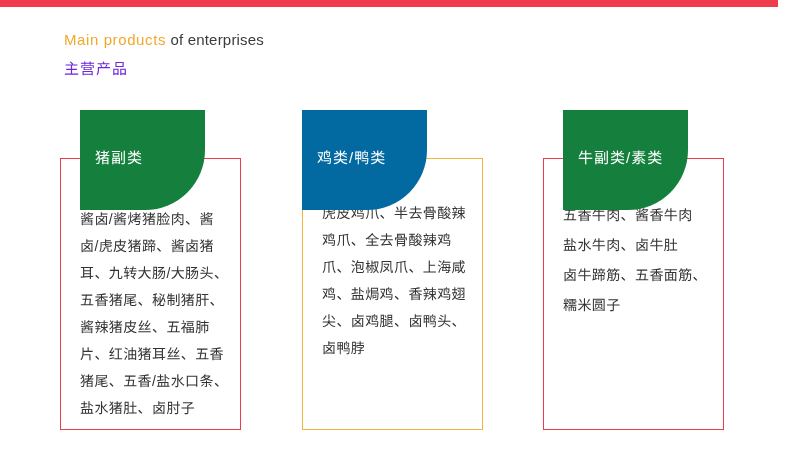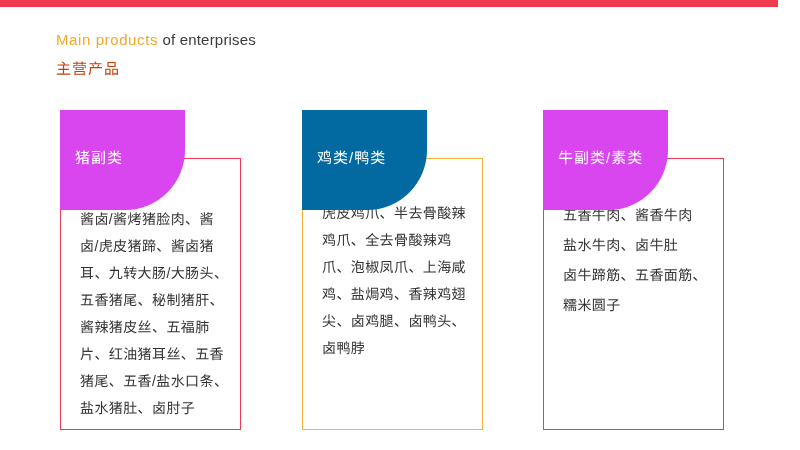--- a/index.html
+++ b/index.html
@@ -36,7 +36,7 @@
   
   .heading {
     position: absolute;
-    left: 56px;
+    left: 64px;
     top: 30px;
   }
   .heading-en {

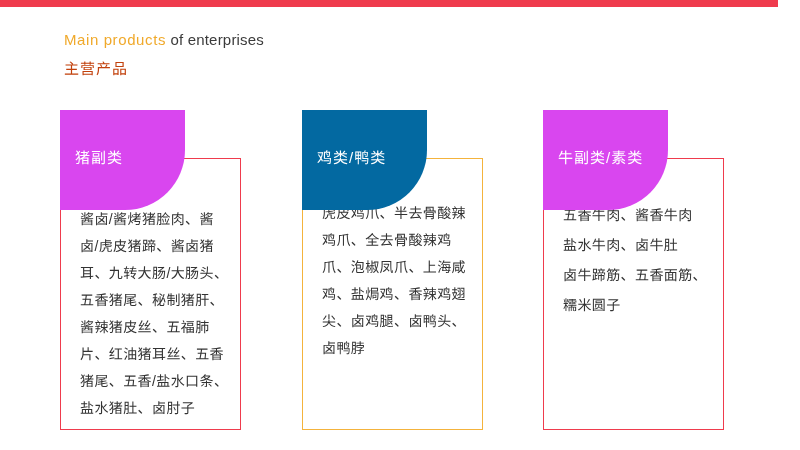--- a/index.html
+++ b/index.html
@@ -54,7 +54,7 @@
     margin-top: 8px;
     font-size: 15px;
     line-height: 22px;
-    color: #c2410c;
+    color: #6d28d9;
     letter-spacing: 1px;
   }
 

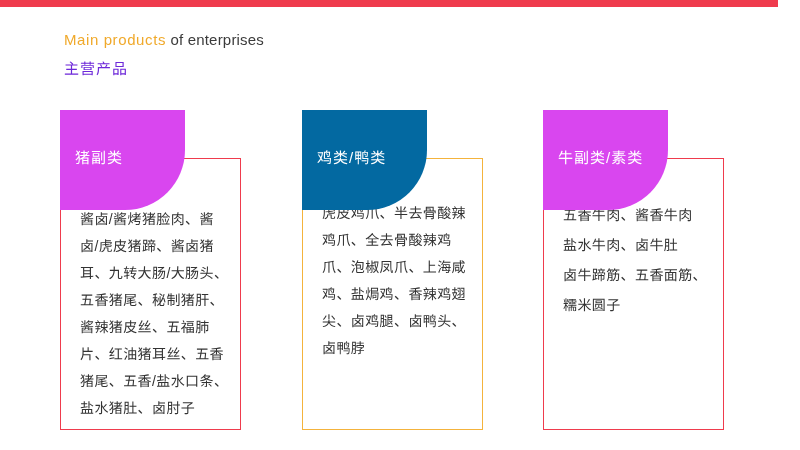--- a/index.html
+++ b/index.html
@@ -96,7 +96,7 @@
     letter-spacing: 1px;
     white-space: nowrap;
   }
-  .tab-red { background: #d946ef; }
+  .tab-red { background: #15803d; margin-left: 20px; }
   .tab-yellow { background: #0369a1; }
 
   

